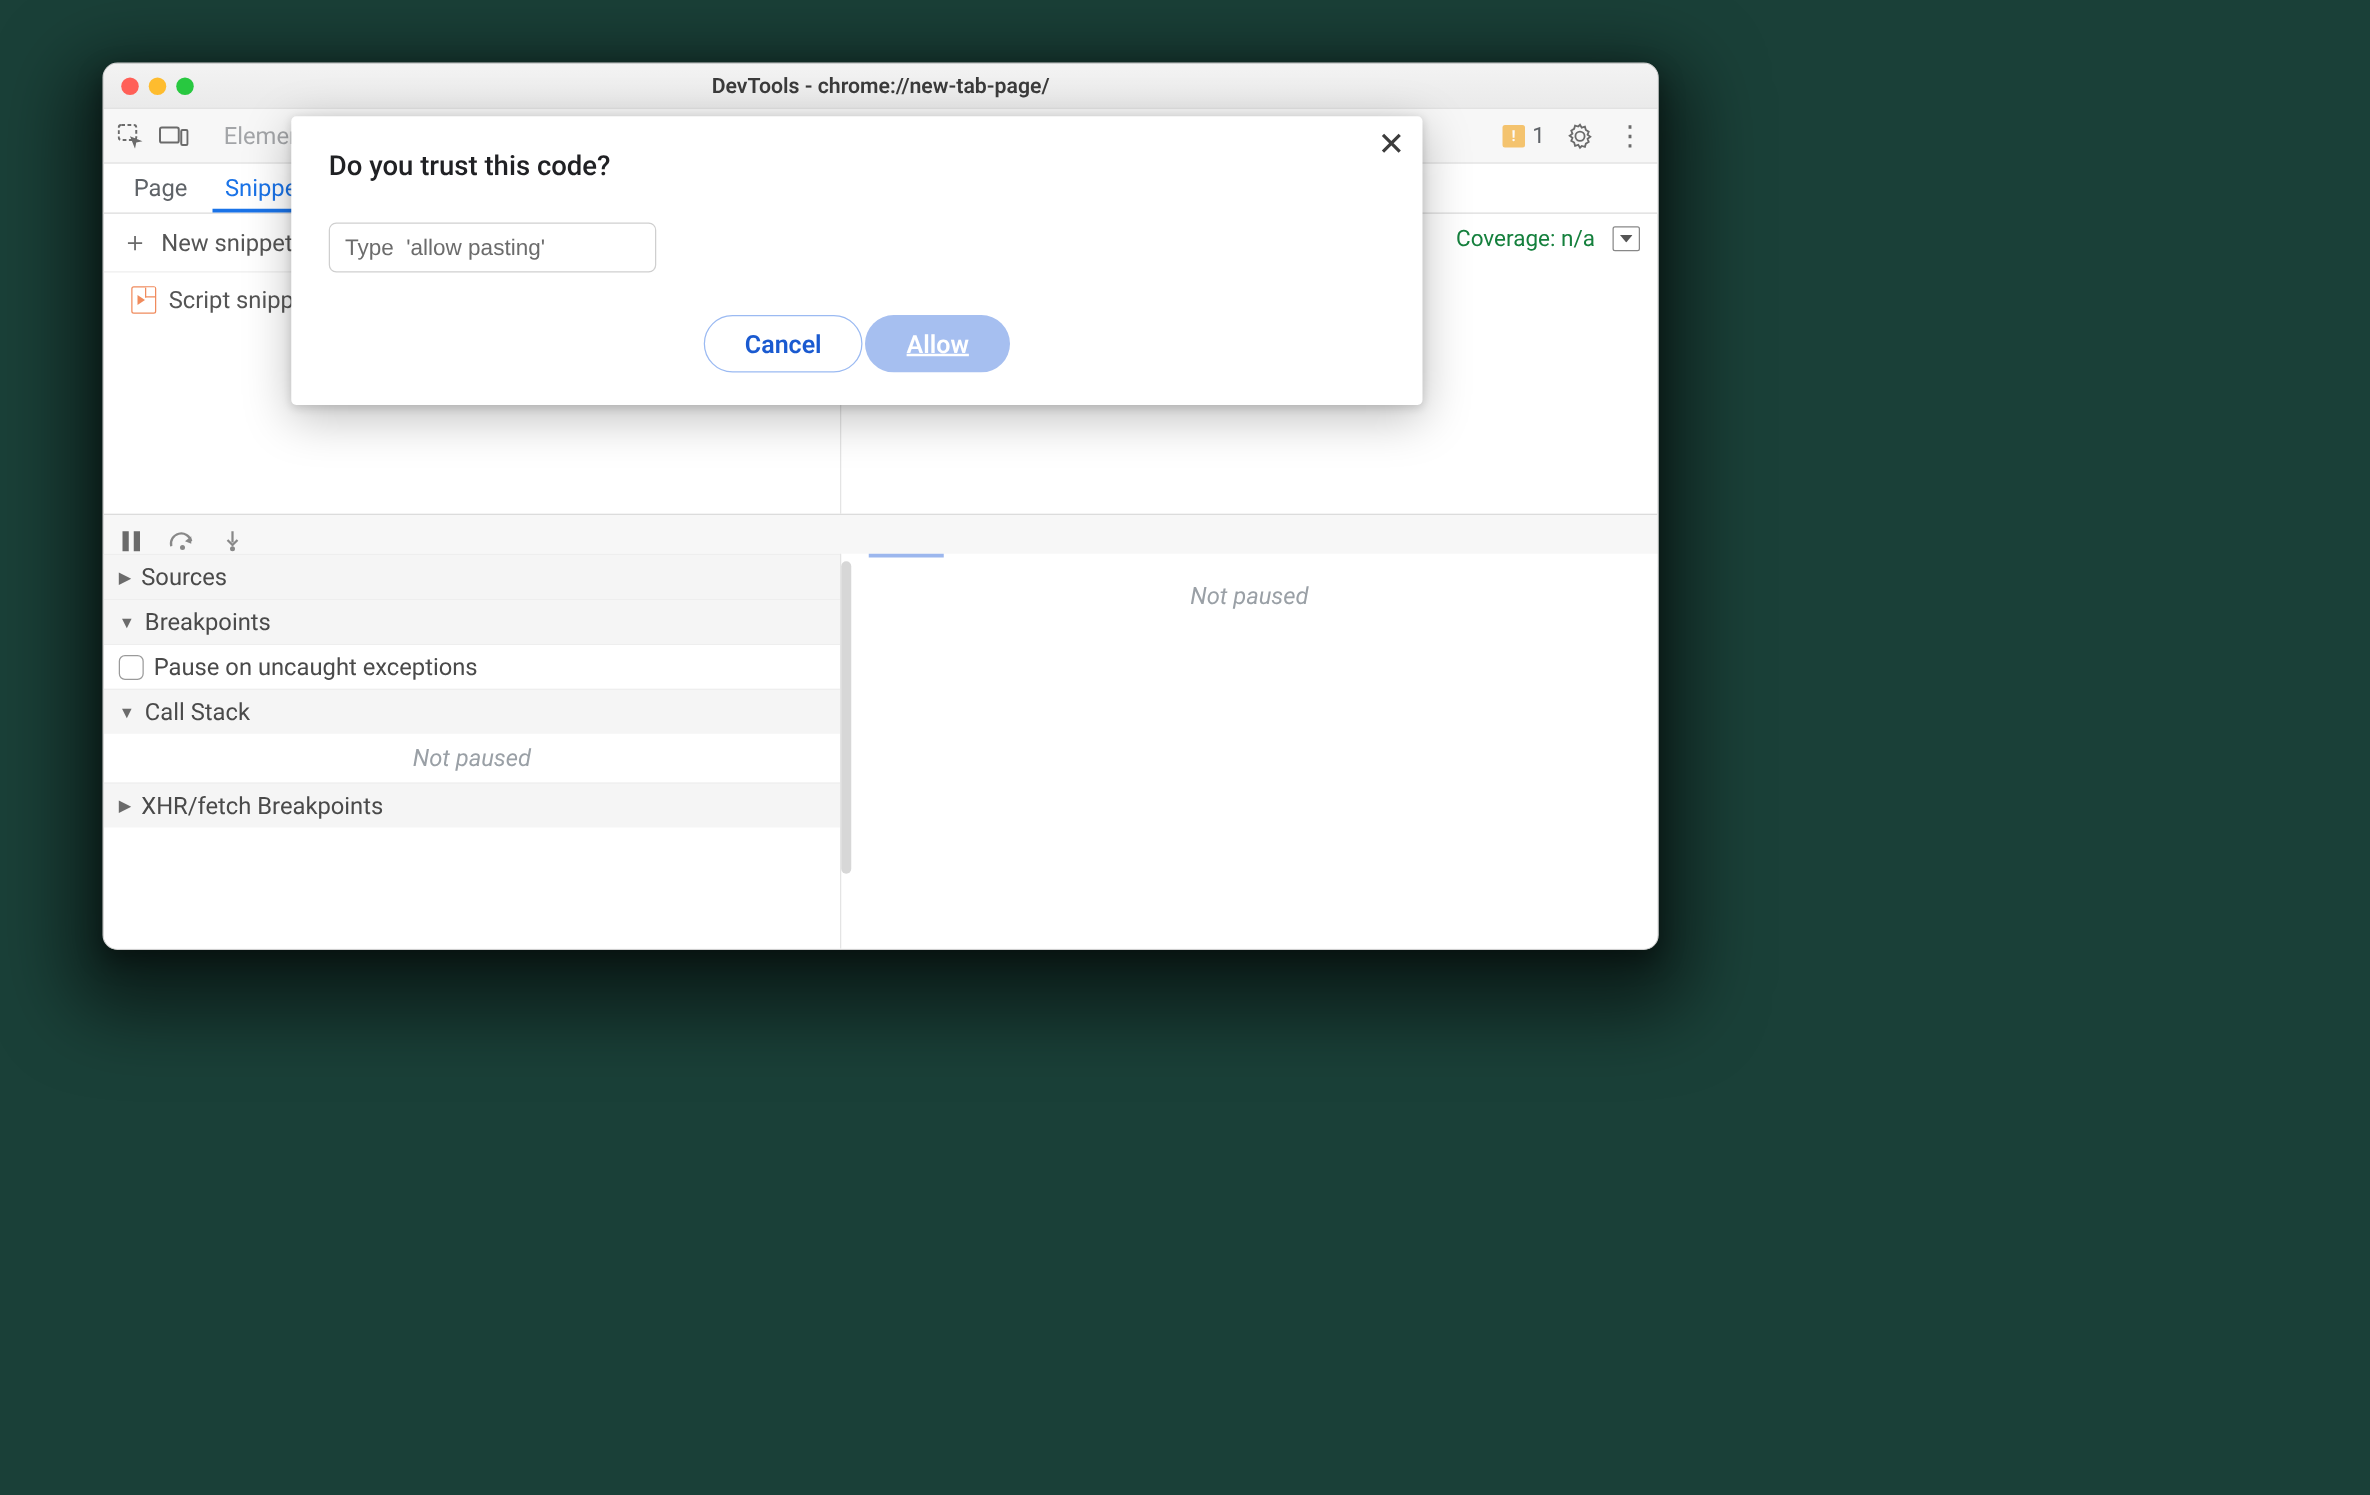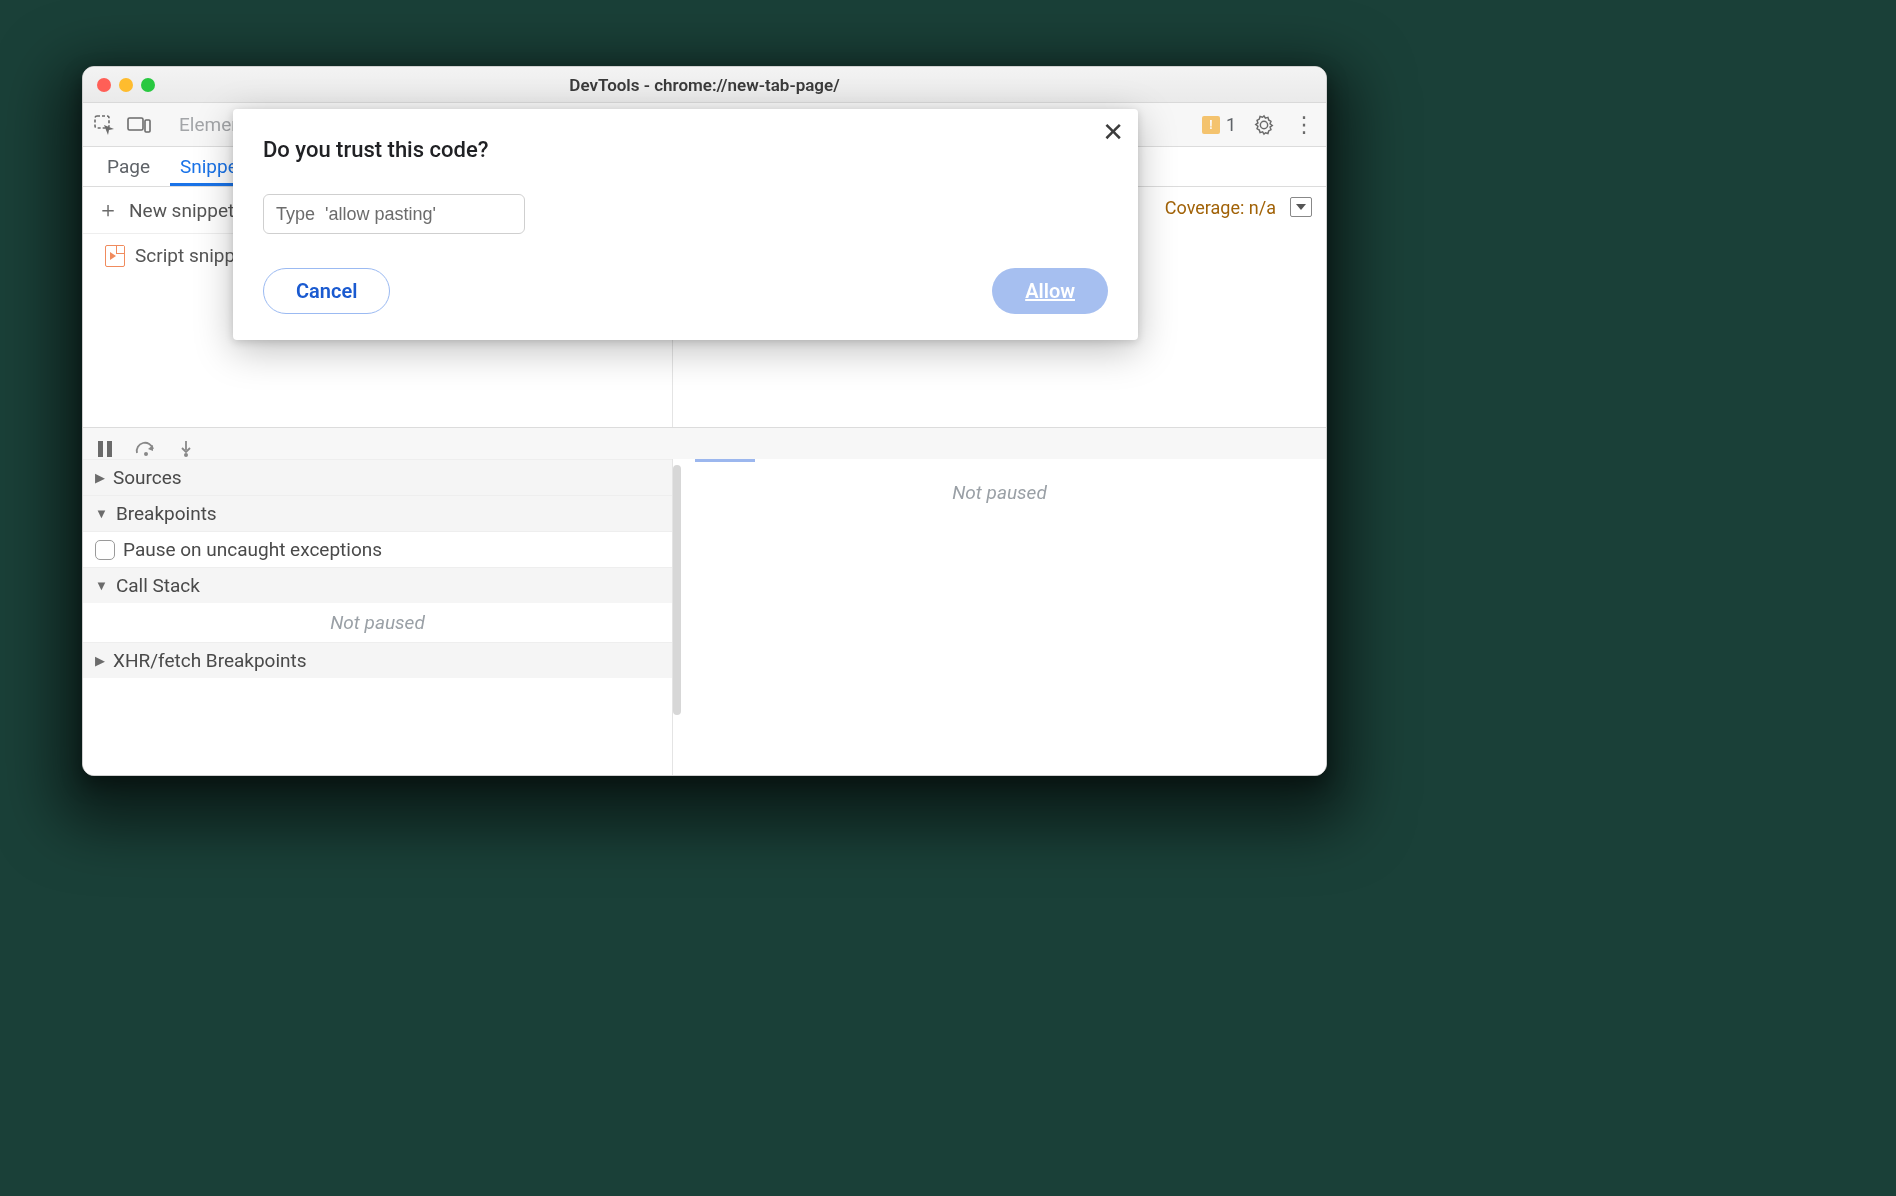--- a/index.html
+++ b/index.html
@@ -12,7 +12,7 @@
   }
   .window {
     position: absolute;
-    left: 82px; top: 66px;
+    left: 82px; top: 50px;
     width: 1245px; height: 710px;
     background: #fff;
     border-radius: 12px;

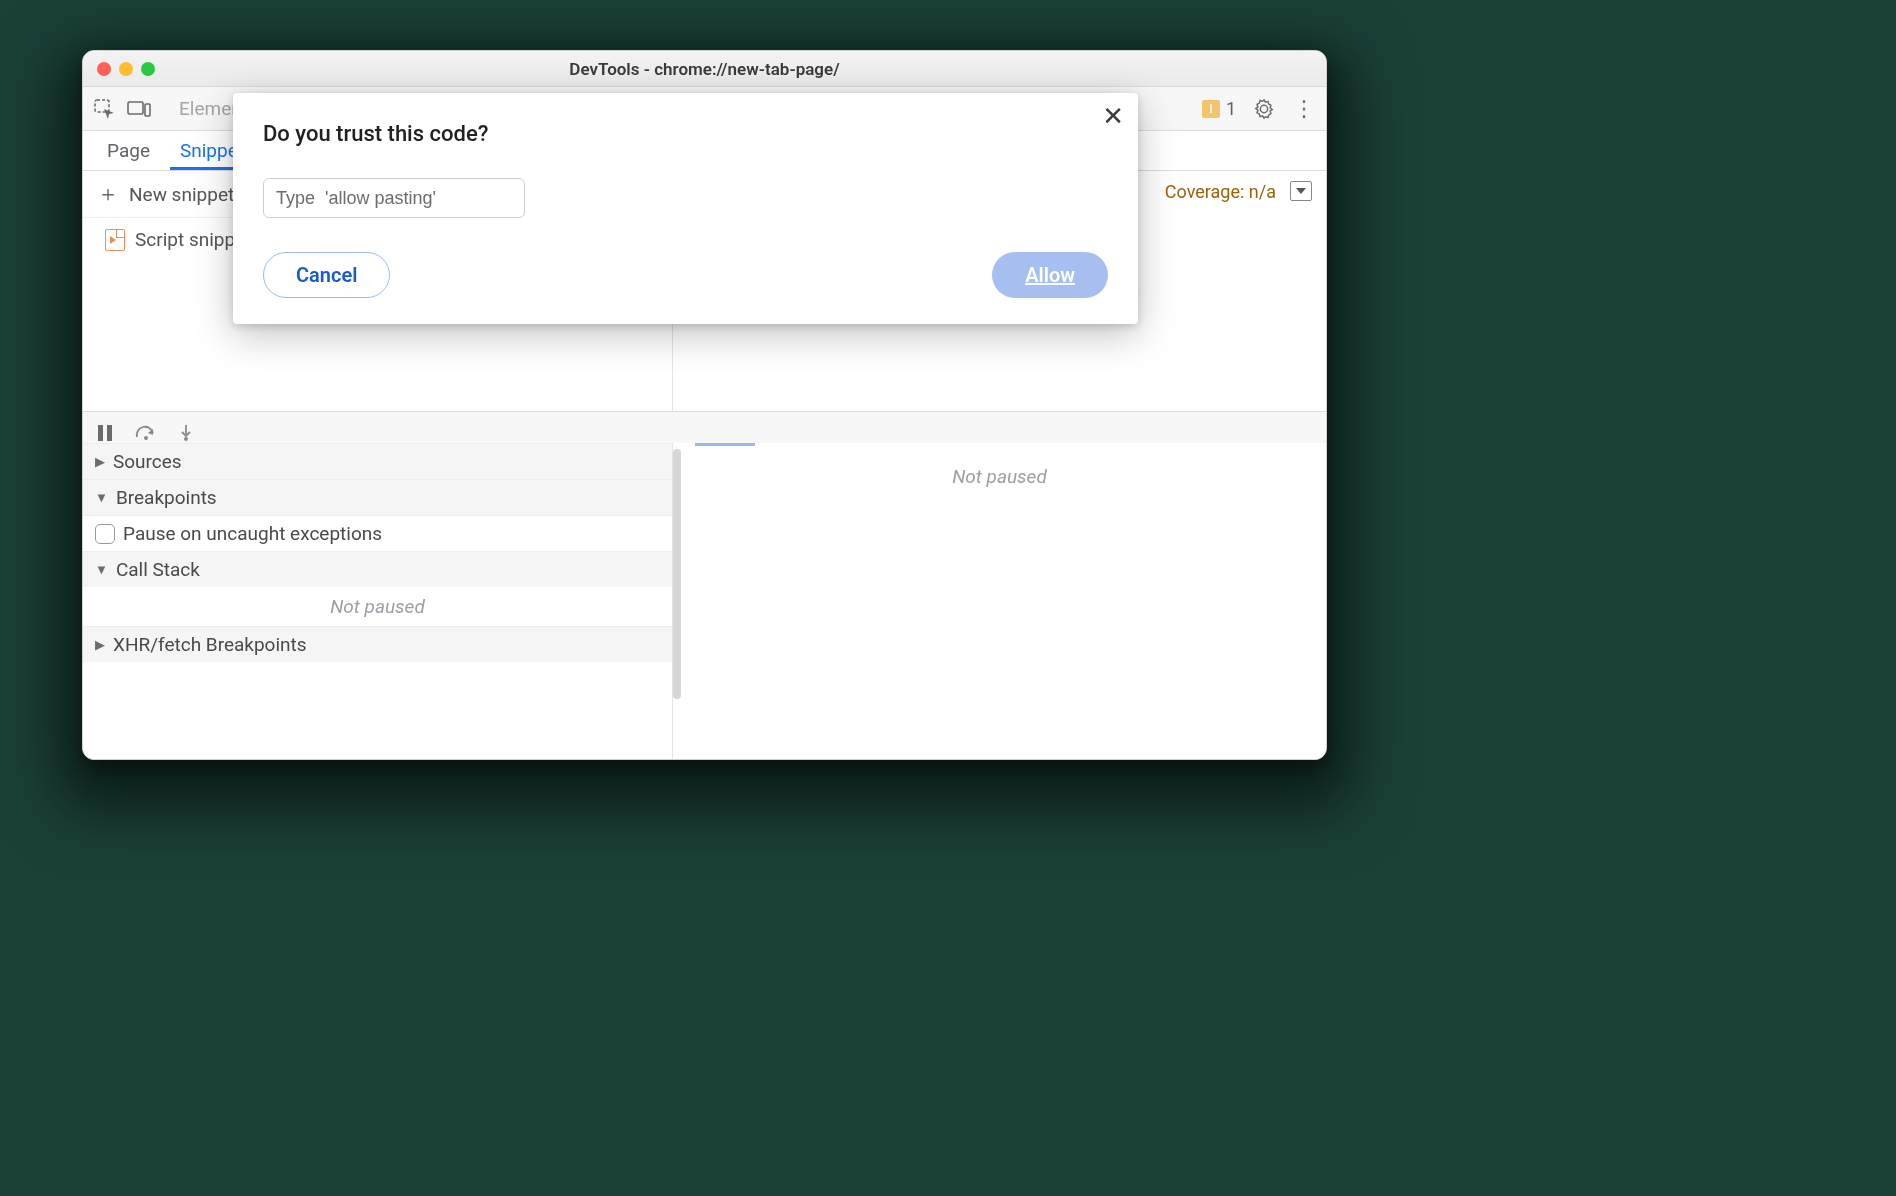--- a/index.html
+++ b/index.html
@@ -204,7 +204,7 @@
       <div class="grow"></div>
     </div>
     <div class="right-pane" style="height:100%;">
-      <div style="position:absolute;right:0;top:0;height:40px;display:flex;align-items:center;gap:14px;padding-right:14px;font-size:18px;color:#a16207;">
+      <div style="position:absolute;right:0;top:0;height:40px;display:flex;align-items:center;gap:14px;padding-right:14px;font-size:18px;color:#15803d;">
         <span>Coverage: n/a</span>
         <span style="border:1px solid #888;width:22px;height:20px;display:flex;align-items:center;justify-content:center;border-radius:2px;">
           <svg width="10" height="6" viewBox="0 0 10 6">

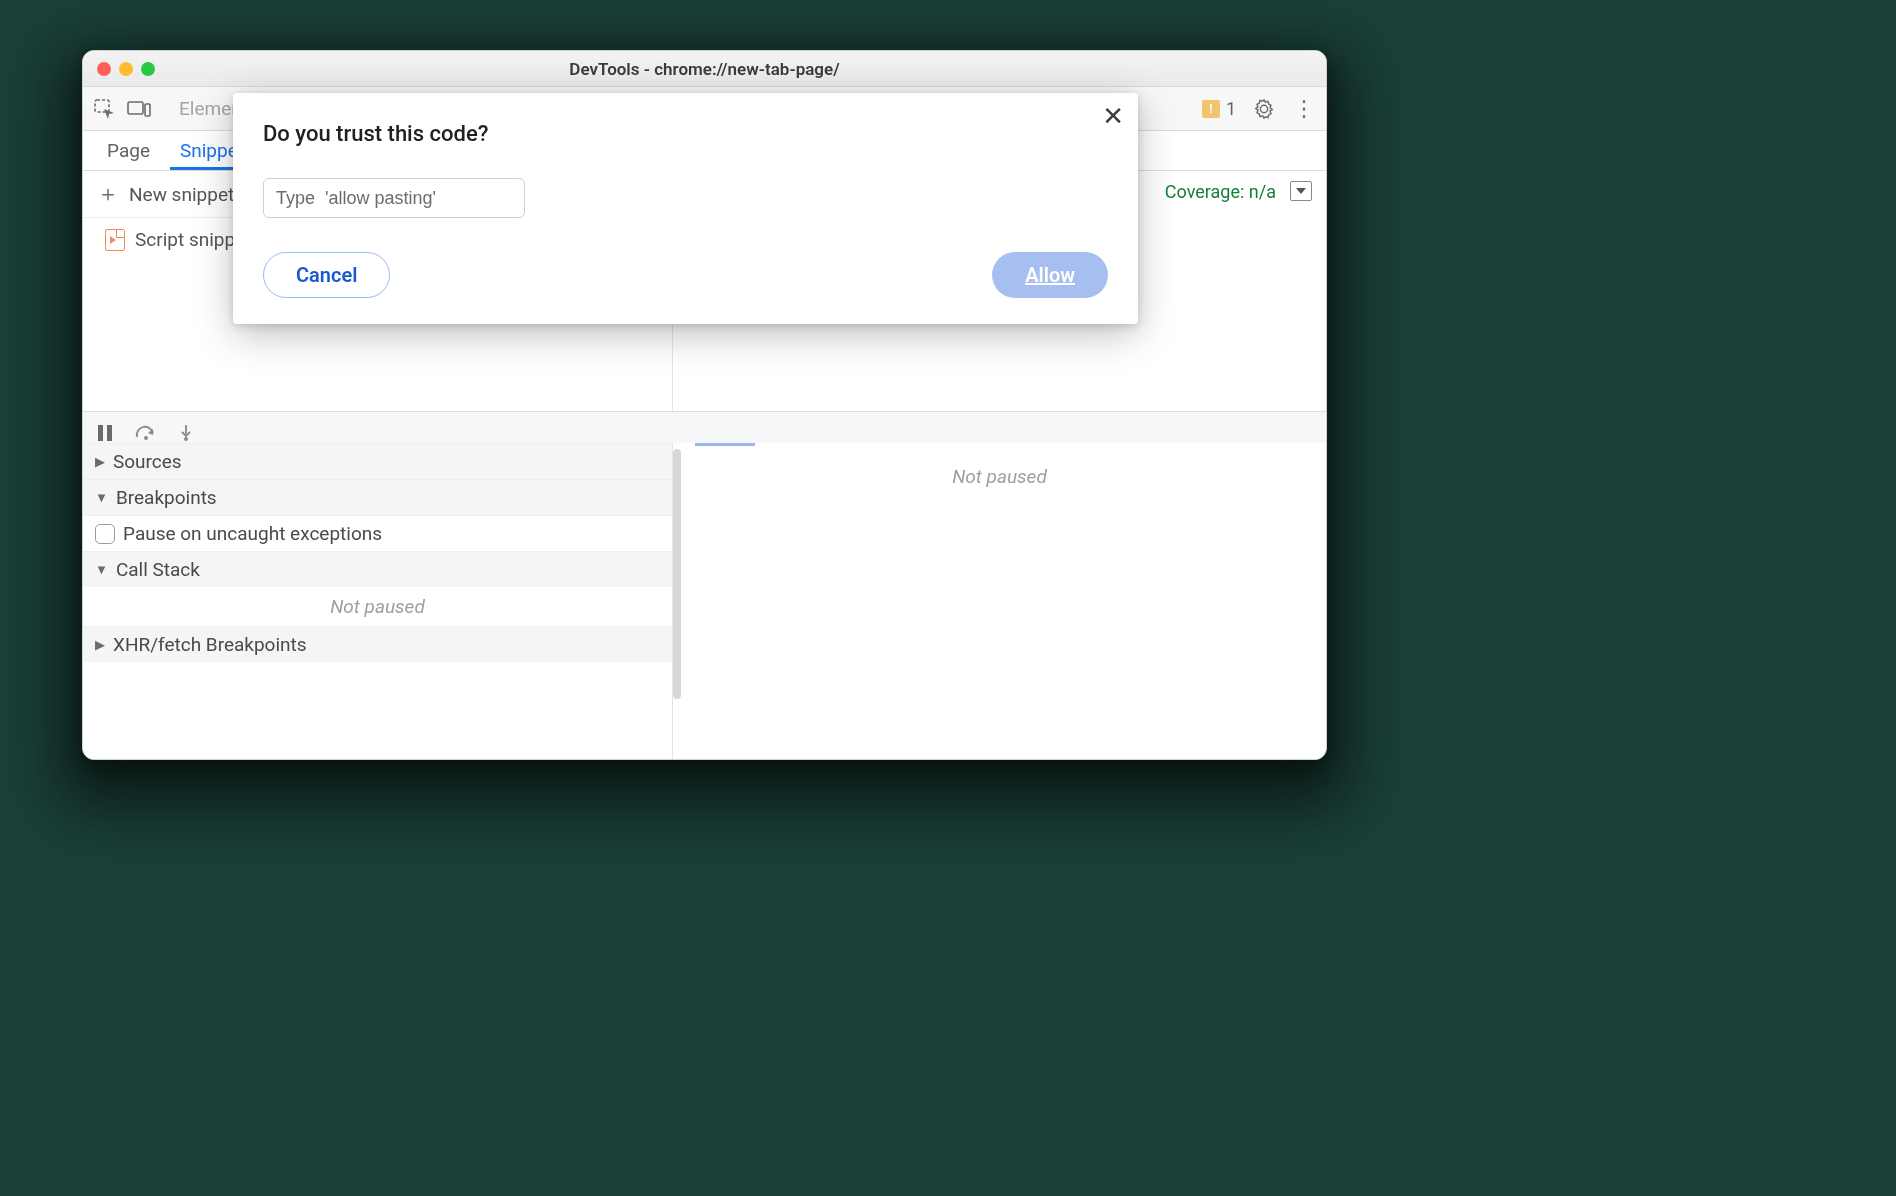--- a/index.html
+++ b/index.html
@@ -129,7 +129,7 @@
     font-size:18px; color:#333; background:#fff;
   }
   .dialog input::placeholder { color:#6c6c6c; }
-  .dialog .buttons { display:flex; gap:2px; justify-content:space-between; margin-top:34px; }
+  .dialog .buttons { display:flex; gap:2px; justify-content:center; margin-top:34px; }
   .btn { height:46px; padding:0 32px; border-radius:23px; font-size:20px; font-weight:600; display:flex; align-items:center; cursor:pointer; border:1px solid transparent; }
   .btn-cancel { background:#fff; border:1.5px solid #9bbaf2; color:#1a5ad0; }
   .btn-allow { background:#a6bff0; color:#fff;text-decoration:underline; }

